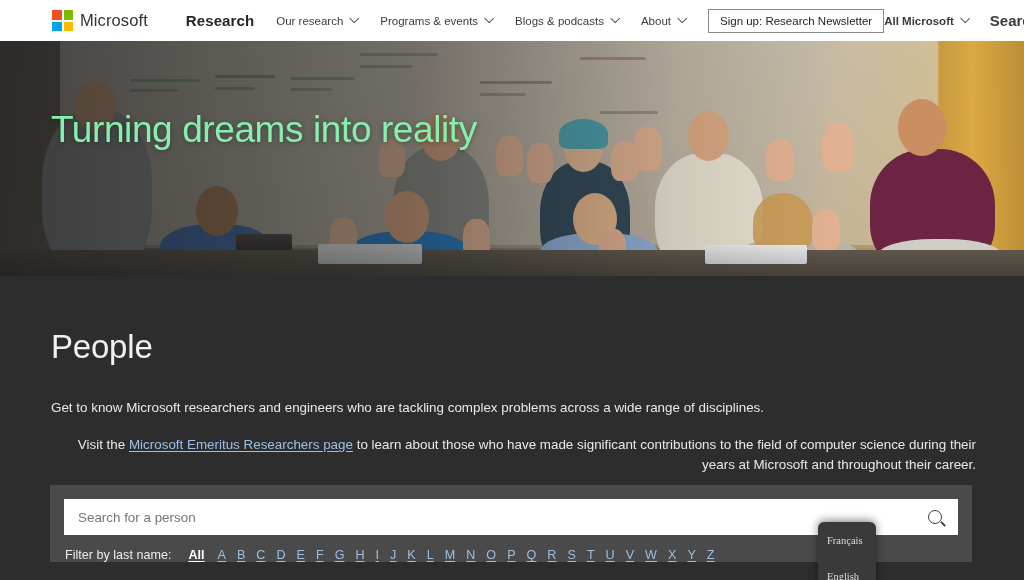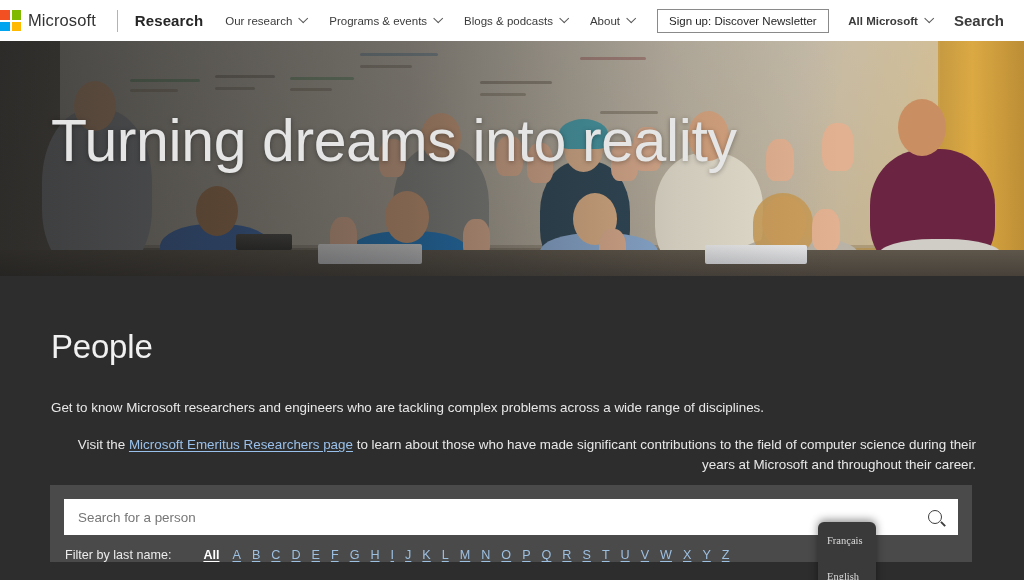--- a/index.html
+++ b/index.html
@@ -20,6 +20,7 @@
   }
   .ms-logo-group {
     display: flex; align-items: center;
+    margin-left: 52px;
   }
   .ms-squares {
     width: 21px; height: 21px;

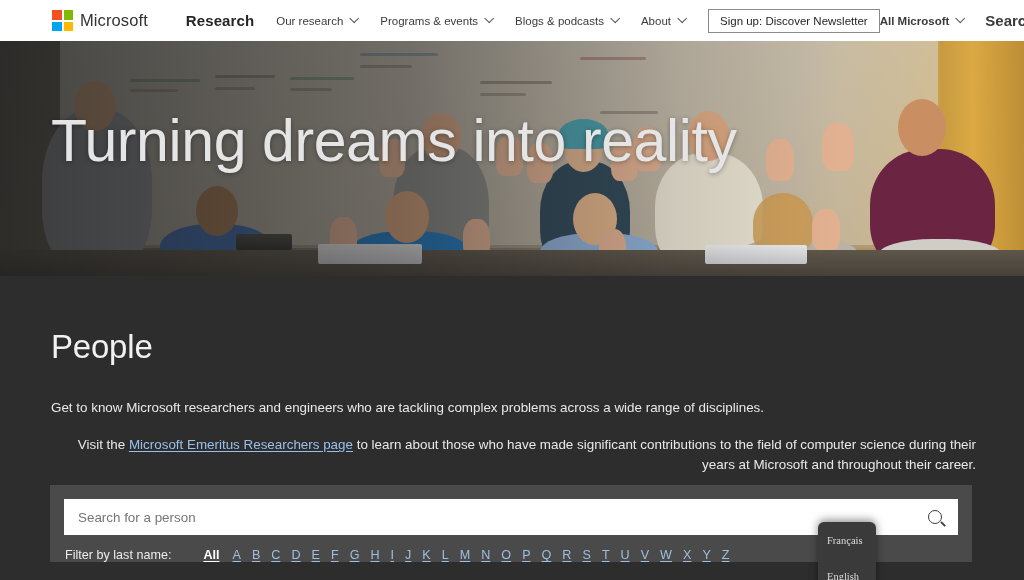--- a/index.html
+++ b/index.html
@@ -309,7 +309,7 @@
     </span>
   </div>
 
-  <button class="newsletter-btn">Sign up: Discover Newsletter</button>
+  <button class="newsletter-btn">Sign up: Research Newsletter</button>
 
   <div class="nav-right">
     <span class="all-ms">

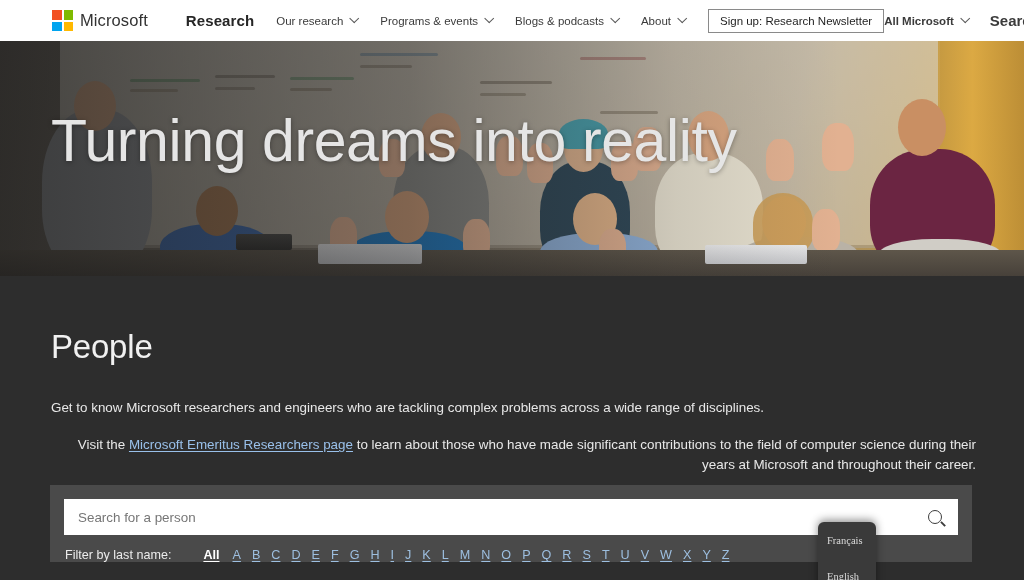--- a/index.html
+++ b/index.html
@@ -149,9 +149,9 @@
     z-index: 6;
   }
   .hero-title {
-    font-size: 59px;
+    font-size: 37px;
     font-weight: 300;
-    color: #e5e5e5;
+    color: #86efac;
     letter-spacing: -.4px;
     line-height: 1.06;
     text-shadow: 0 1px 5px rgba(0,0,0,.35);

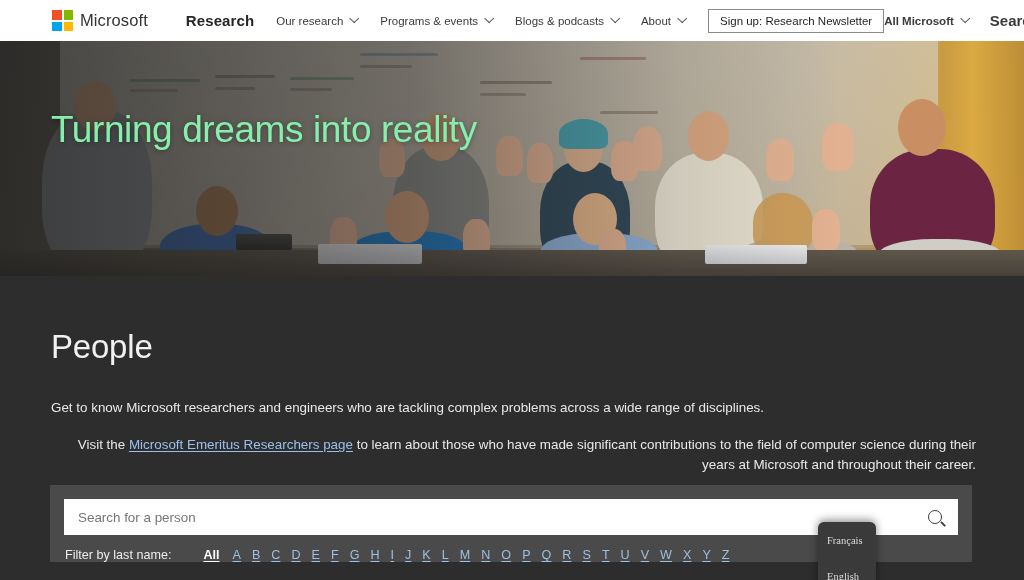--- a/index.html
+++ b/index.html
@@ -236,7 +236,7 @@
   }
   .filter-label {
     font-size: 12.6px; color: #ececec;
-    margin-right: 32px;
+    margin-right: 17px;
     white-space: nowrap;
   }
   .alpha {

